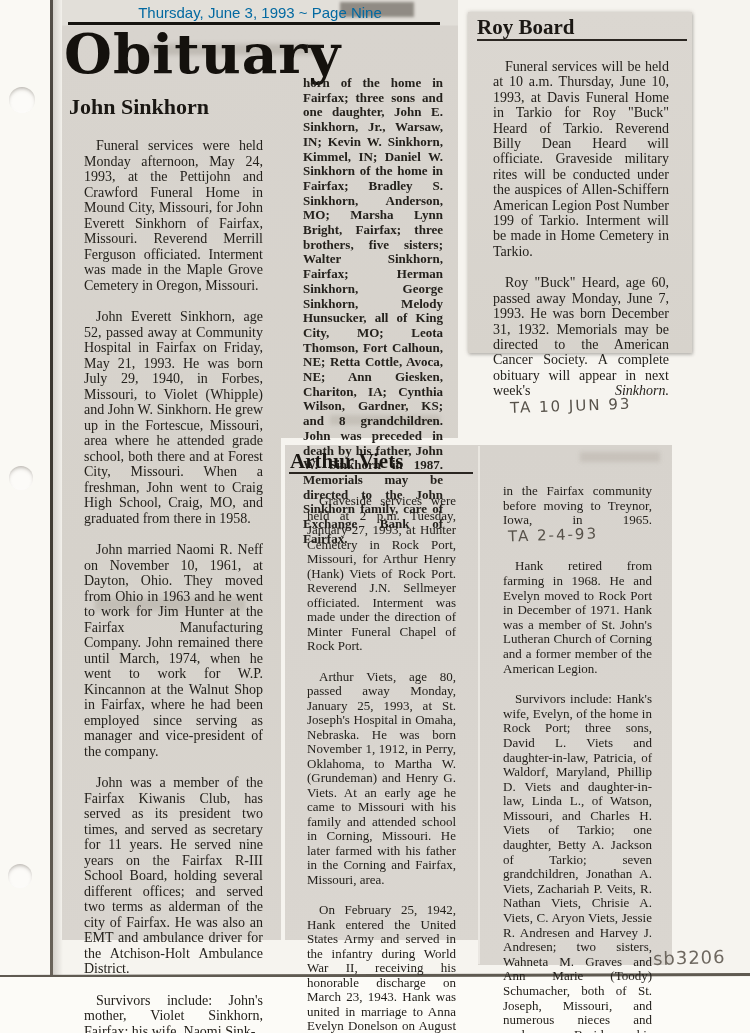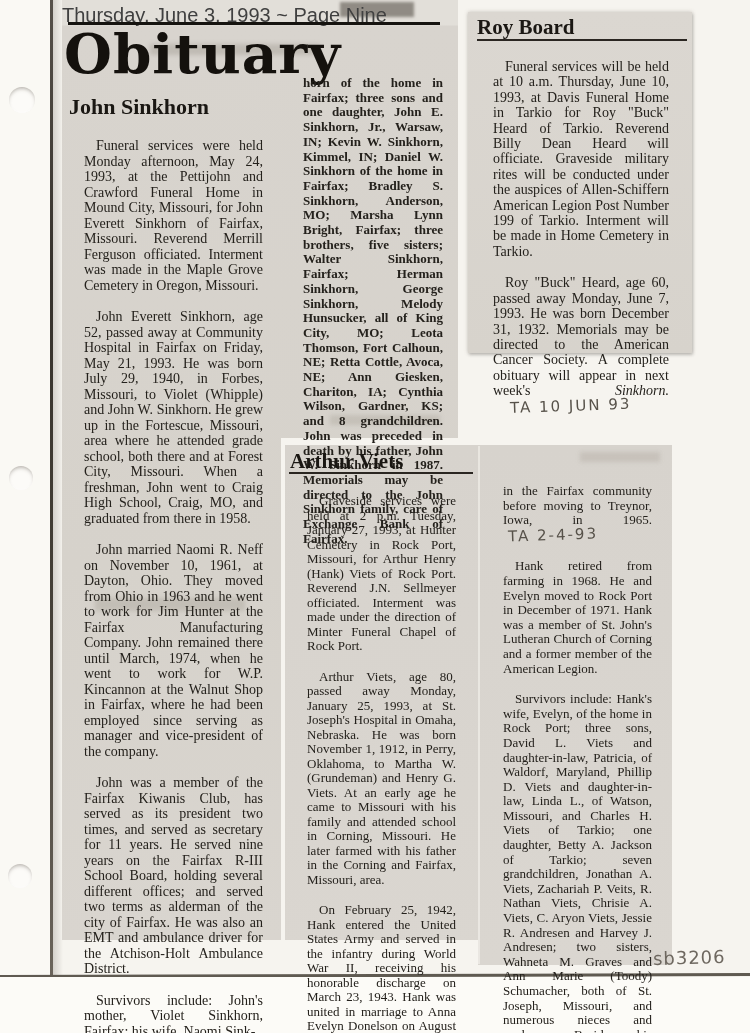--- a/index.html
+++ b/index.html
@@ -44,8 +44,8 @@
   .smudge-d{left:580px;top:452px;width:80px;height:10px;background:rgba(125,118,106,.18);}
   .fold{left:478px;top:446px;width:2px;height:518px;background:rgba(248,246,241,.55);}
   
-  .masthead-date{left:62px;top:4px;width:396px;
-    font-family:"Liberation Sans",sans-serif;font-size:20px;color:#404040;}
+  .masthead-date{left:62px;top:4px;width:396px;text-align:center;
+    font-family:"Liberation Sans",sans-serif;font-size:15px;color:#0369a1;}
   .masthead-rule{left:68px;top:22px;width:372px;height:3px;background:#15130f;}
   .headline{left:64px;top:24px;font-family:"DejaVu Serif",serif;font-weight:bold;
     font-size:55px;line-height:60px;letter-spacing:1px;color:#14110d;}

